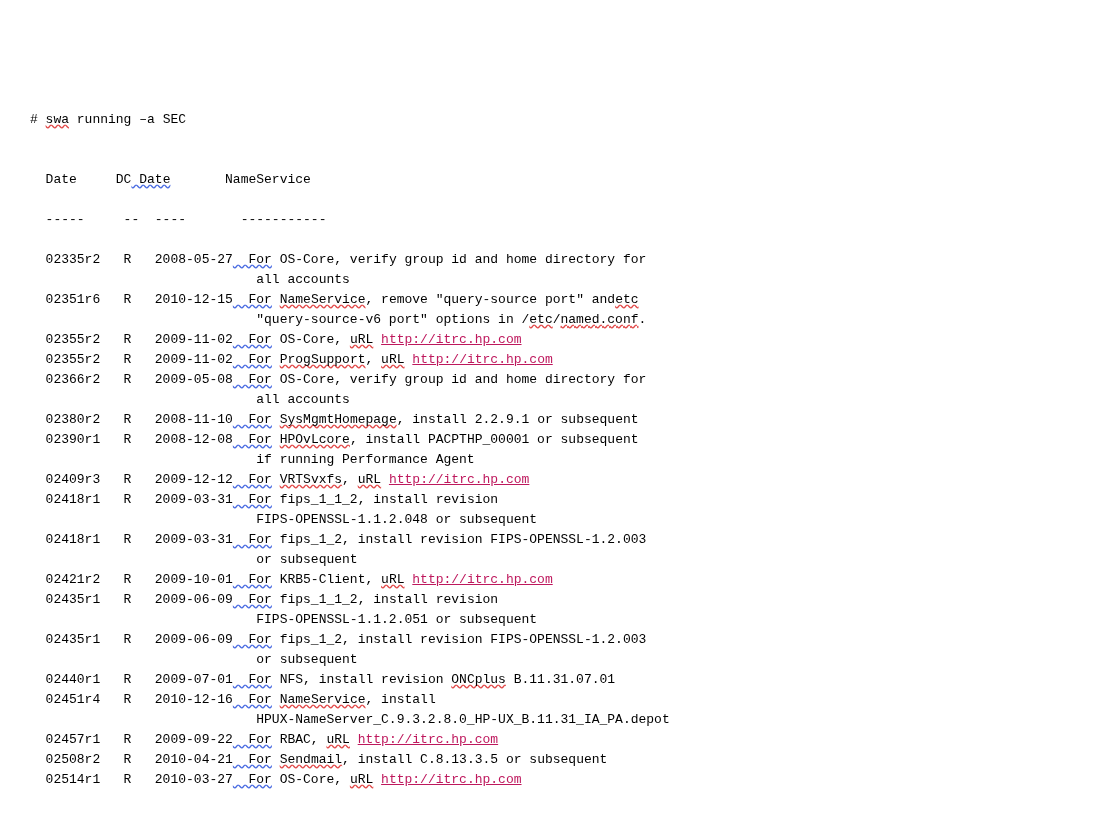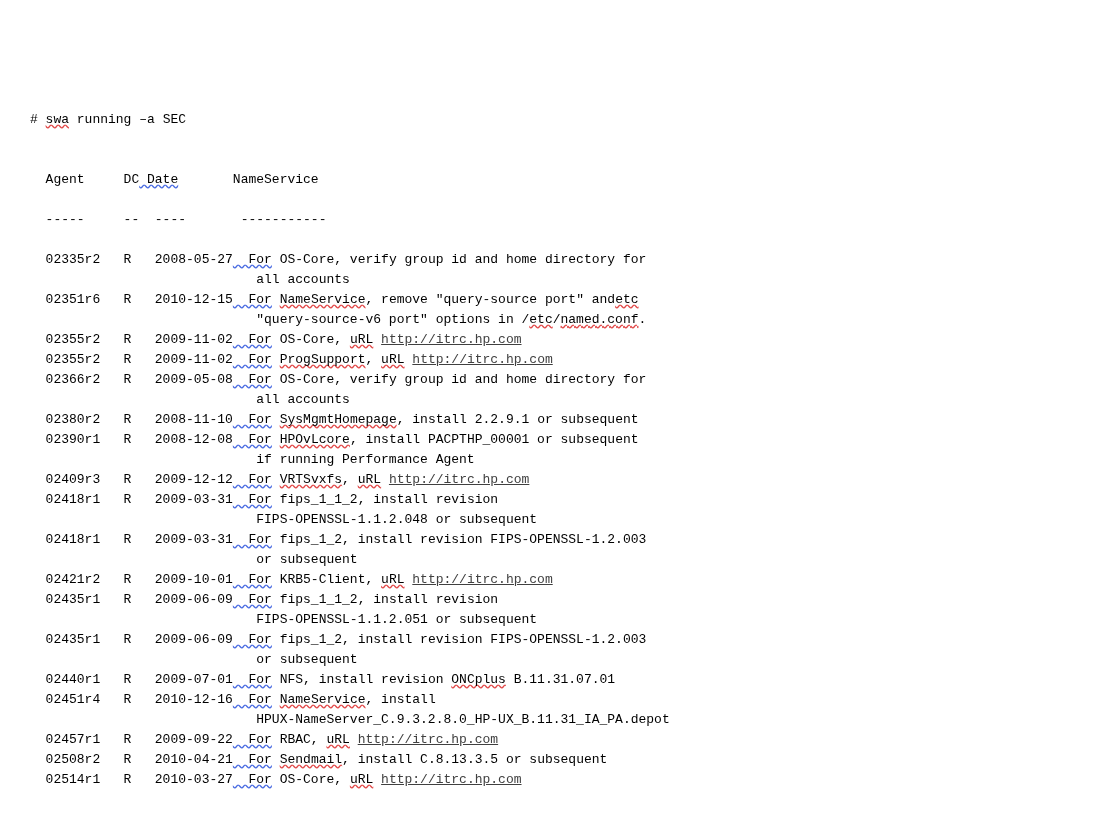--- a/index.html
+++ b/index.html
@@ -31,7 +31,7 @@
 
 <div><span># </span><span class="sq-red">swa</span><span> running –a SEC</span></div>
 <div></div>
-<div><span>  Agent     DC</span><span class="sq-blue"> Date</span><span>       NameService</span></div>
+<div><span>  Date     DC</span><span class="sq-blue"> Date</span><span>       NameService</span></div>
 <div>  -----     --  ----       -----------</div>
 <div id="rows"><div><span>  02335r2   R   2008-05-27</span><span class="sq-blue">  For</span><span> OS-Core, verify group id and home directory for</span></div><div>                             all accounts</div><div><span>  02351r6   R   2010-12-15</span><span class="sq-blue">  For</span><span> </span><span class="sq-red">NameService</span><span>, remove "query-source port" and</span><span class="sq-red">etc</span></div><div><span>                             "query-source-v6 port" options in /</span><span class="sq-red">etc</span><span>/</span><span class="sq-red">named.conf</span><span>.</span></div><div><span>  02355r2   R   2009-11-02</span><span class="sq-blue">  For</span><span> OS-Core, </span><span class="sq-red">uRL</span><span> </span><a href="#">http://itrc.hp.com</a></div><div><span>  02355r2   R   2009-11-02</span><span class="sq-blue">  For</span><span> </span><span class="sq-red">ProgSupport</span><span>, </span><span class="sq-red">uRL</span><span> </span><a href="#">http://itrc.hp.com</a></div><div><span>  02366r2   R   2009-05-08</span><span class="sq-blue">  For</span><span> OS-Core, verify group id and home directory for</span></div><div>                             all accounts</div><div><span>  02380r2   R   2008-11-10</span><span class="sq-blue">  For</span><span> </span><span class="sq-red">SysMgmtHomepage</span><span>, install 2.2.9.1 or subsequent</span></div><div><span>  02390r1   R   2008-12-08</span><span class="sq-blue">  For</span><span> </span><span class="sq-red">HPOvLcore</span><span>, install PACPTHP_00001 or subsequent</span></div><div>                             if running Performance Agent</div><div><span>  02409r3   R   2009-12-12</span><span class="sq-blue">  For</span><span> </span><span class="sq-red">VRTSvxfs</span><span>, </span><span class="sq-red">uRL</span><span> </span><a href="#">http://itrc.hp.com</a></div><div><span>  02418r1   R   2009-03-31</span><span class="sq-blue">  For</span><span> fips_1_1_2, install revision</span></div><div>                             FIPS-OPENSSL-1.1.2.048 or subsequent</div><div><span>  02418r1   R   2009-03-31</span><span class="sq-blue">  For</span><span> fips_1_2, install revision FIPS-OPENSSL-1.2.003</span></div><div>                             or subsequent</div><div><span>  02421r2   R   2009-10-01</span><span class="sq-blue">  For</span><span> KRB5-Client, </span><span class="sq-red">uRL</span><span> </span><a href="#">http://itrc.hp.com</a></div><div><span>  02435r1   R   2009-06-09</span><span class="sq-blue">  For</span><span> fips_1_1_2, install revision</span></div><div>                             FIPS-OPENSSL-1.1.2.051 or subsequent</div><div><span>  02435r1   R   2009-06-09</span><span class="sq-blue">  For</span><span> fips_1_2, install revision FIPS-OPENSSL-1.2.003</span></div><div>                             or subsequent</div><div><span>  02440r1   R   2009-07-01</span><span class="sq-blue">  For</span><span> NFS, install revision </span><span class="sq-red">ONCplus</span><span> B.11.31.07.01</span></div><div><span>  02451r4   R   2010-12-16</span><span class="sq-blue">  For</span><span> </span><span class="sq-red">NameService</span><span>, install</span></div><div>                             HPUX-NameServer_C.9.3.2.8.0_HP-UX_B.11.31_IA_PA.depot</div><div><span>  02457r1   R   2009-09-22</span><span class="sq-blue">  For</span><span> RBAC, </span><span class="sq-red">uRL</span><span> </span><a href="#">http://itrc.hp.com</a></div><div><span>  02508r2   R   2010-04-21</span><span class="sq-blue">  For</span><span> </span><span class="sq-red">Sendmail</span><span>, install C.8.13.3.5 or subsequent</span></div><div><span>  02514r1   R   2010-03-27</span><span class="sq-blue">  For</span><span> OS-Core, </span><span class="sq-red">uRL</span><span> </span><a href="#">http://itrc.hp.com</a></div></div>
 

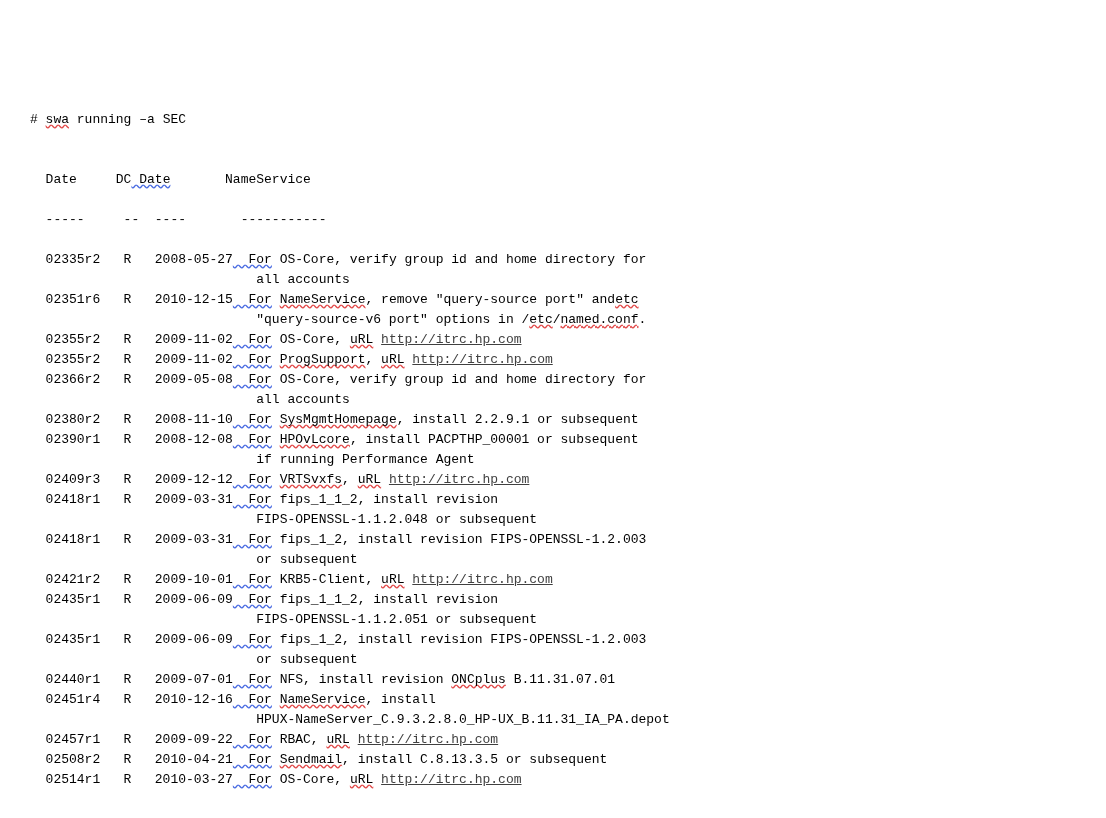--- a/index.html
+++ b/index.html
@@ -17,7 +17,7 @@
     padding-top: 10px;
   }
   a {
-    color: #404040;
+    color: #be185d;
     text-decoration: underline;
   }
   .sq-red { text-decoration: underline wavy rgba(220,40,40,0.85); text-decoration-skip-ink: none; }

